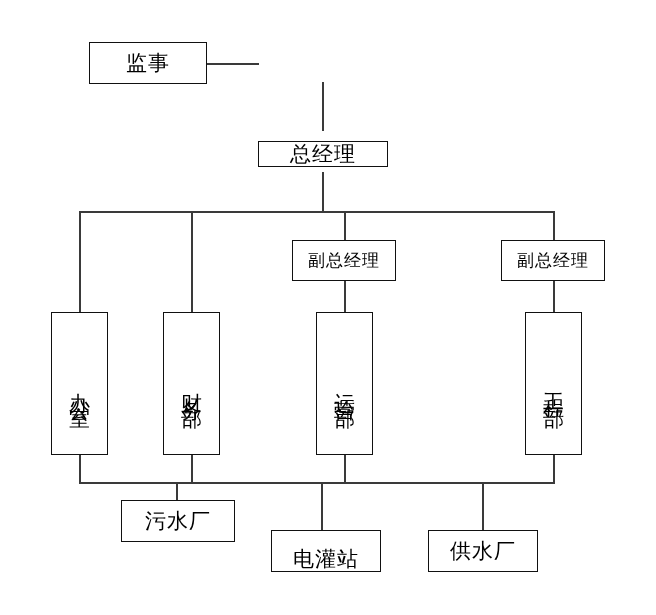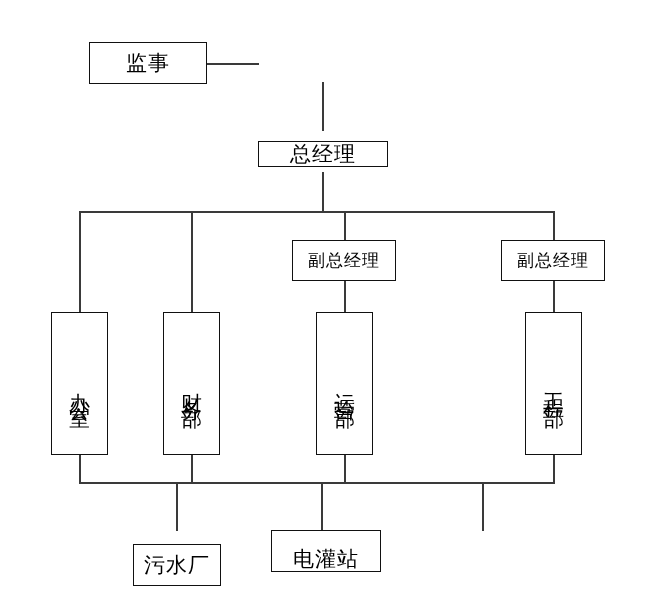--- a/index.html
+++ b/index.html
@@ -109,7 +109,7 @@
     <span class="node-label">工程部</span>
   </div>
 
-  <div class="node" style="left:121px; top:544px; width:88px; height:42px;margin-left:12px;">
+  <div class="node" style="left:121px; top:500px; width:114px; height:42px;">
     <span class="node-label">污水厂</span>
   </div>
 

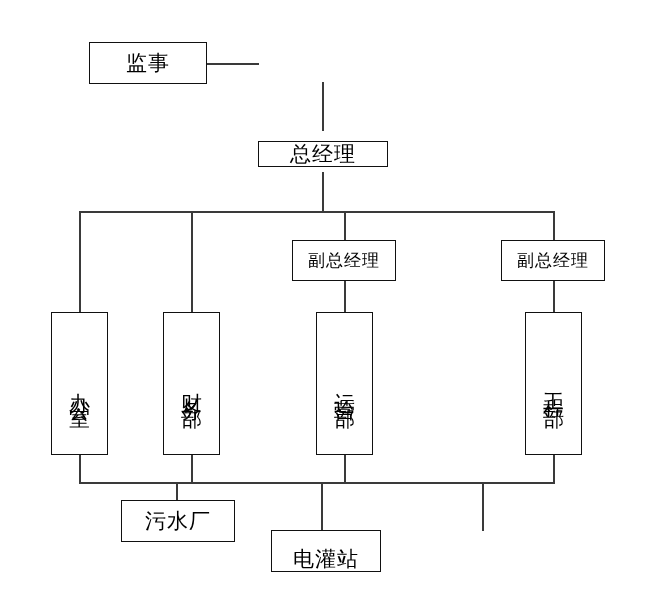--- a/index.html
+++ b/index.html
@@ -117,6 +117,9 @@
     <span class="node-label">电灌站</span>
   </div>
 
+  <div class="node" style="left:428px; top:530px; width:110px; height:42px;">
+    <span class="node-label">供水厂</span>
+  </div>
 
 </div>
 

